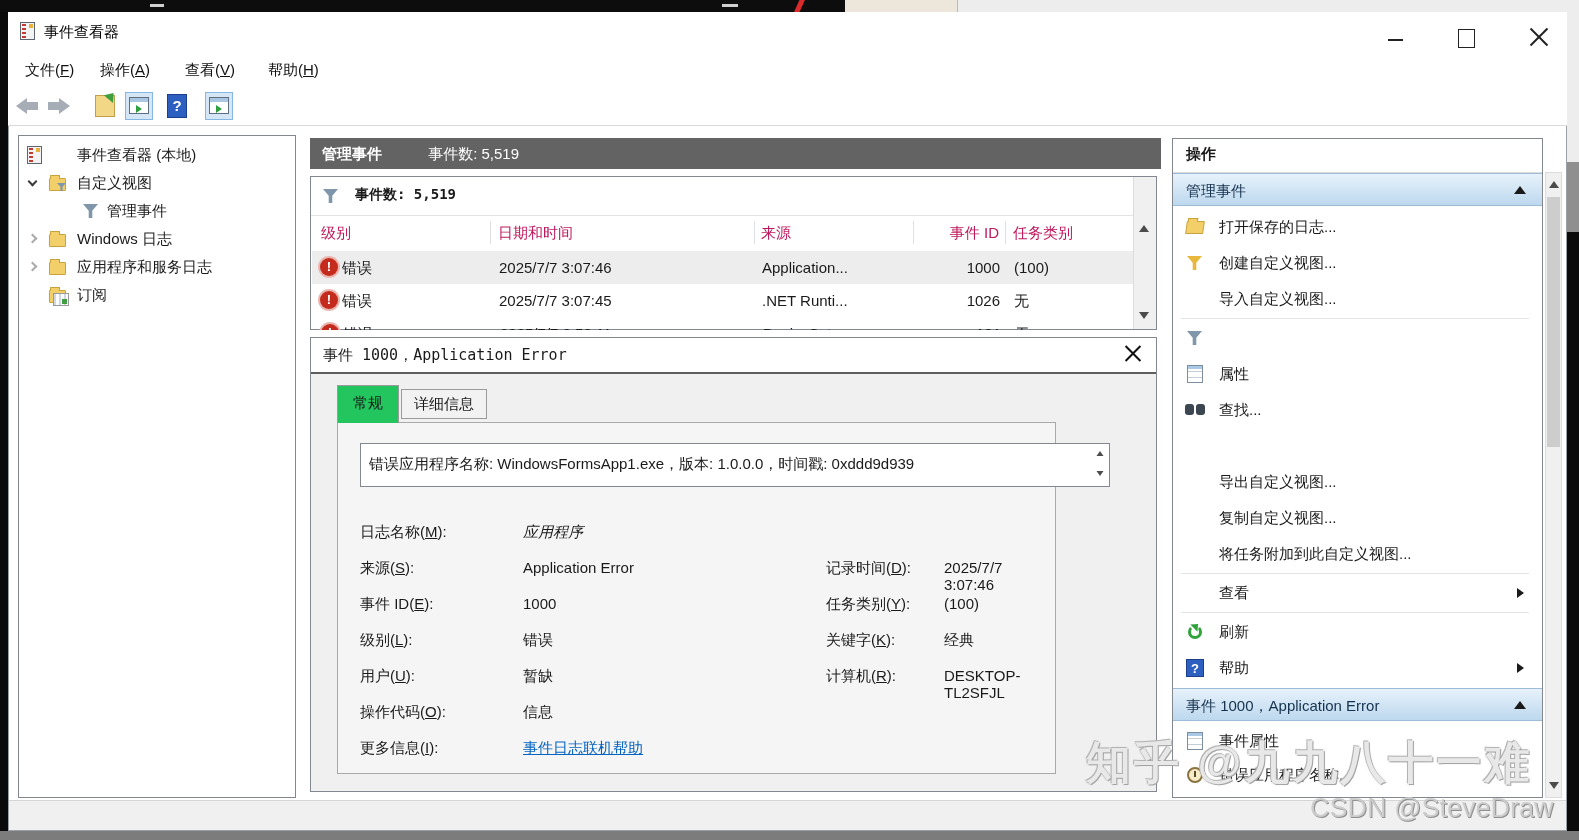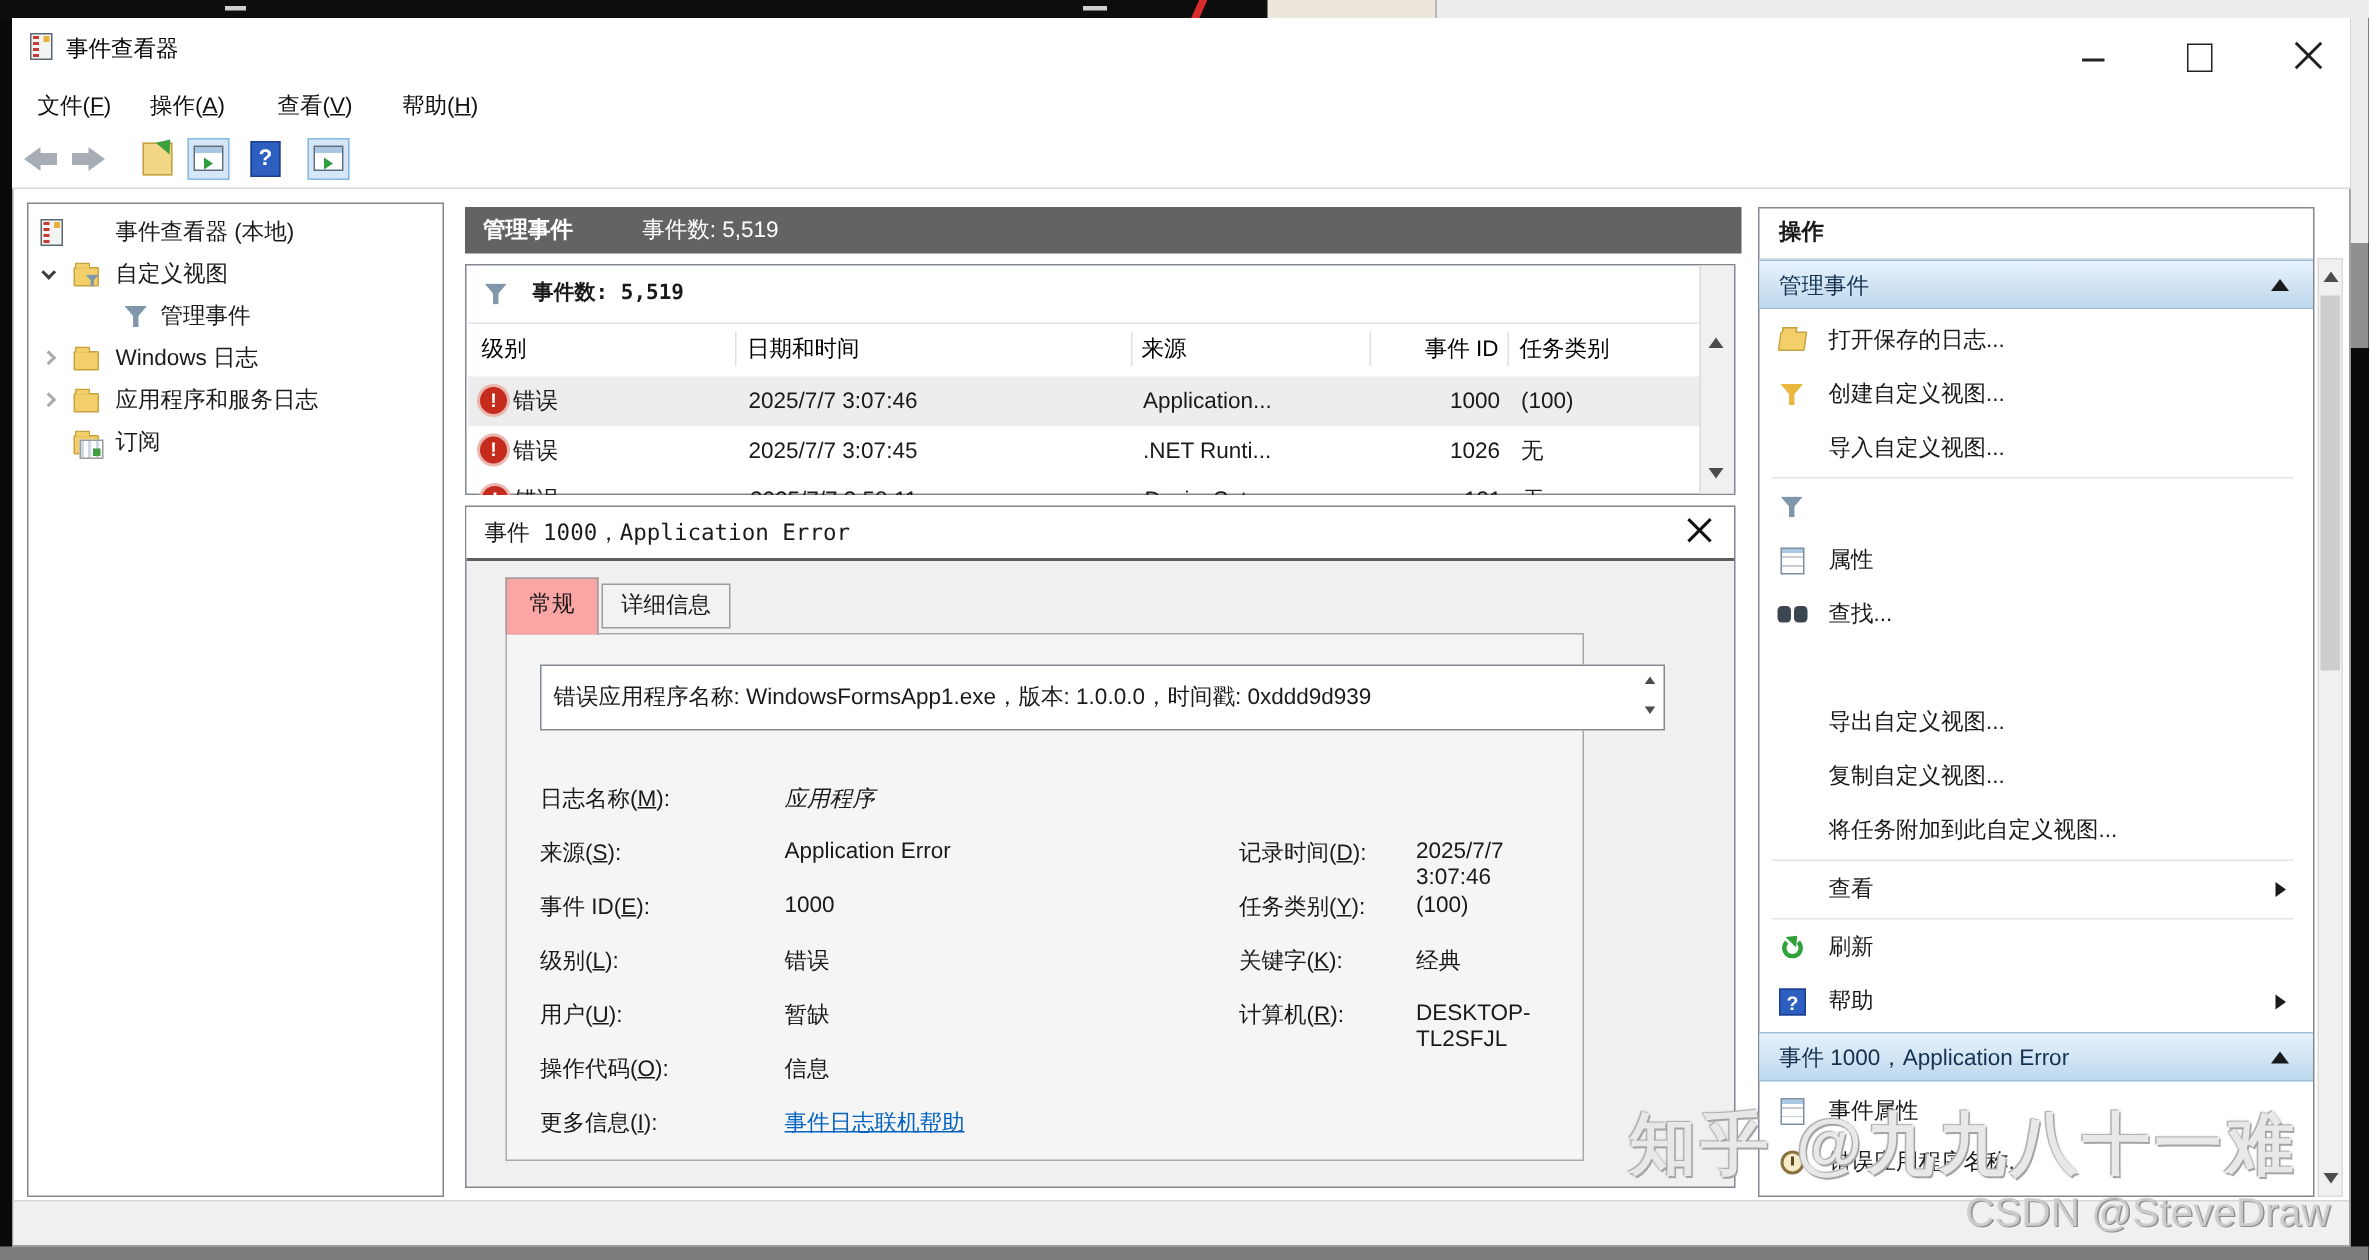--- a/index.html
+++ b/index.html
@@ -75,7 +75,7 @@
   .listbox{left:310px;top:176px;width:847px;height:154px;background:#fff;border:1px solid #828790;box-sizing:border-box;}
   .filter-row{position:absolute;left:0;top:0;width:100%;height:38px;border-bottom:1px solid #e3e3e3;}
   .filter-text{position:absolute;left:44px;top:9px;font-family:"DejaVu Sans Mono",monospace;font-weight:bold;font-size:14px;}
-  .lh-row{position:absolute;left:0;top:39px;width:100%;height:33px;line-height:33px;color:#000000;}
+  .lh-row{position:absolute;left:0;top:39px;width:100%;height:33px;line-height:33px;color:#be185d;}
   .lh-sep{position:absolute;top:5px;width:1px;height:23px;background:#e0e0e0;}
   .ev-row{position:absolute;left:1px;height:33px;line-height:33px;width:822px;}
   .ev-row.sel{background:#ededed;}

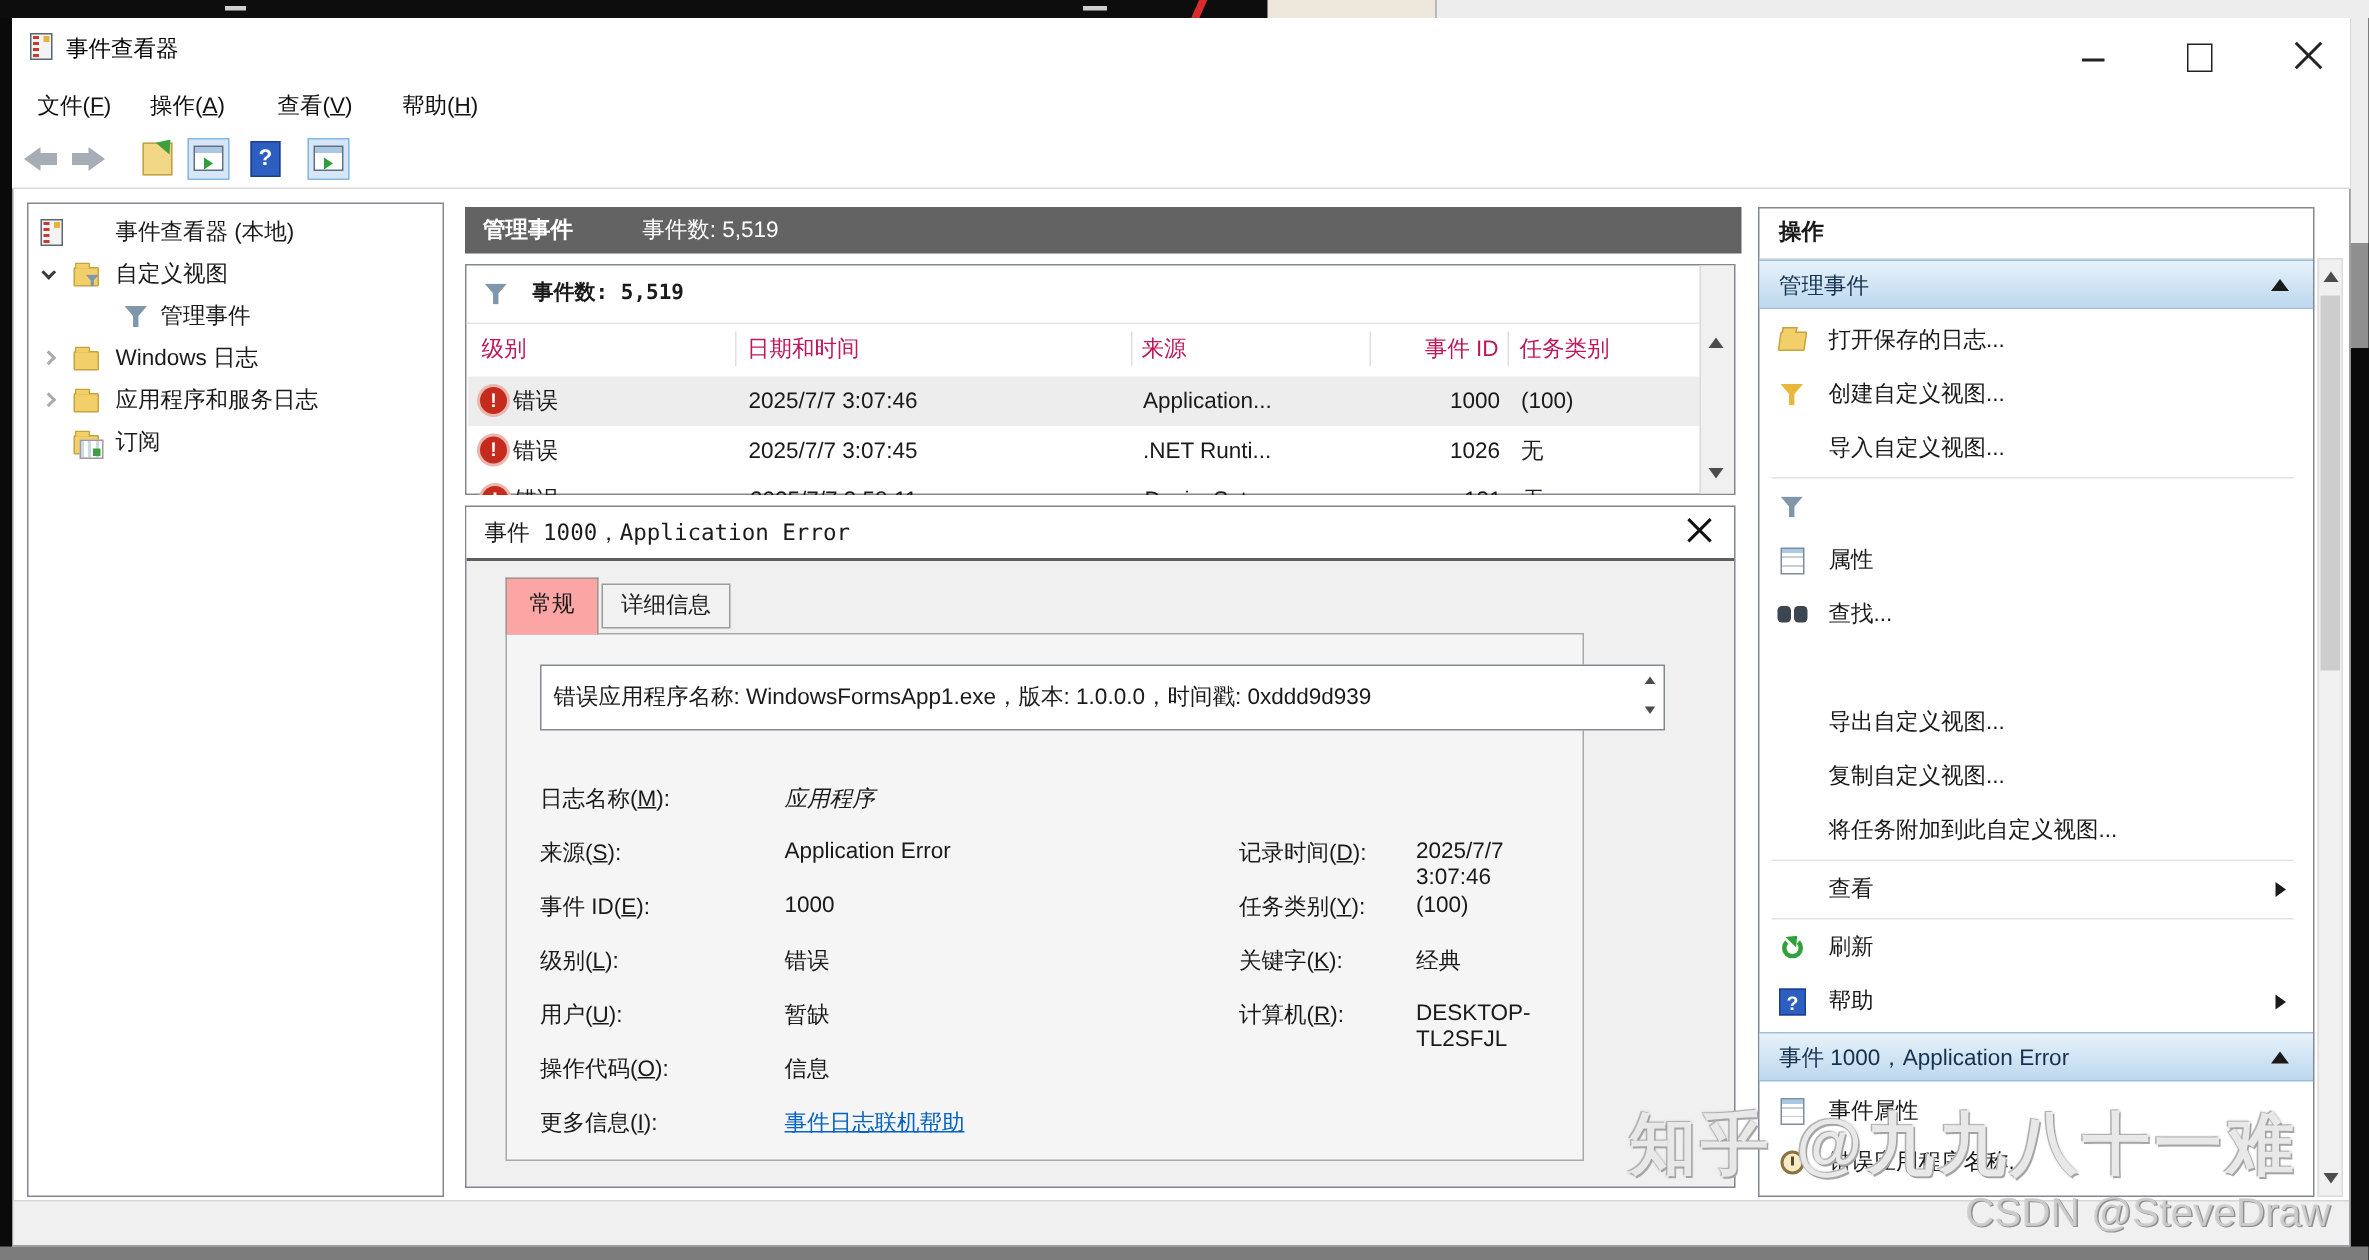--- a/index.html
+++ b/index.html
@@ -98,7 +98,7 @@
   .d-close{position:absolute;right:14px;top:7px;width:18px;height:18px;}
   .d-close .xbar{left:8px;top:-2px;height:21px;background:#111;}
   .tab{position:absolute;top:47px;height:34px;line-height:34px;text-align:center;border:1px solid #9b9b9b;box-sizing:border-box;}
-  .tab.active{background:#fca5a5;border-bottom:none;z-index:3;height:38px;}
+  .tab.active{background:#22c55e;border-bottom:none;z-index:3;height:38px;}
   .tab.inactive{background:#f2f2f2;top:51px;height:30px;line-height:28px;}
   .d-content{position:absolute;left:26px;top:84px;width:719px;height:352px;background:#f5f5f5;border:1px solid #a9a9a9;box-sizing:border-box;}
   .descbox{position:absolute;left:22px;top:20px;width:750px;height:44px;background:#fff;border:1px solid #828790;box-sizing:border-box;}

